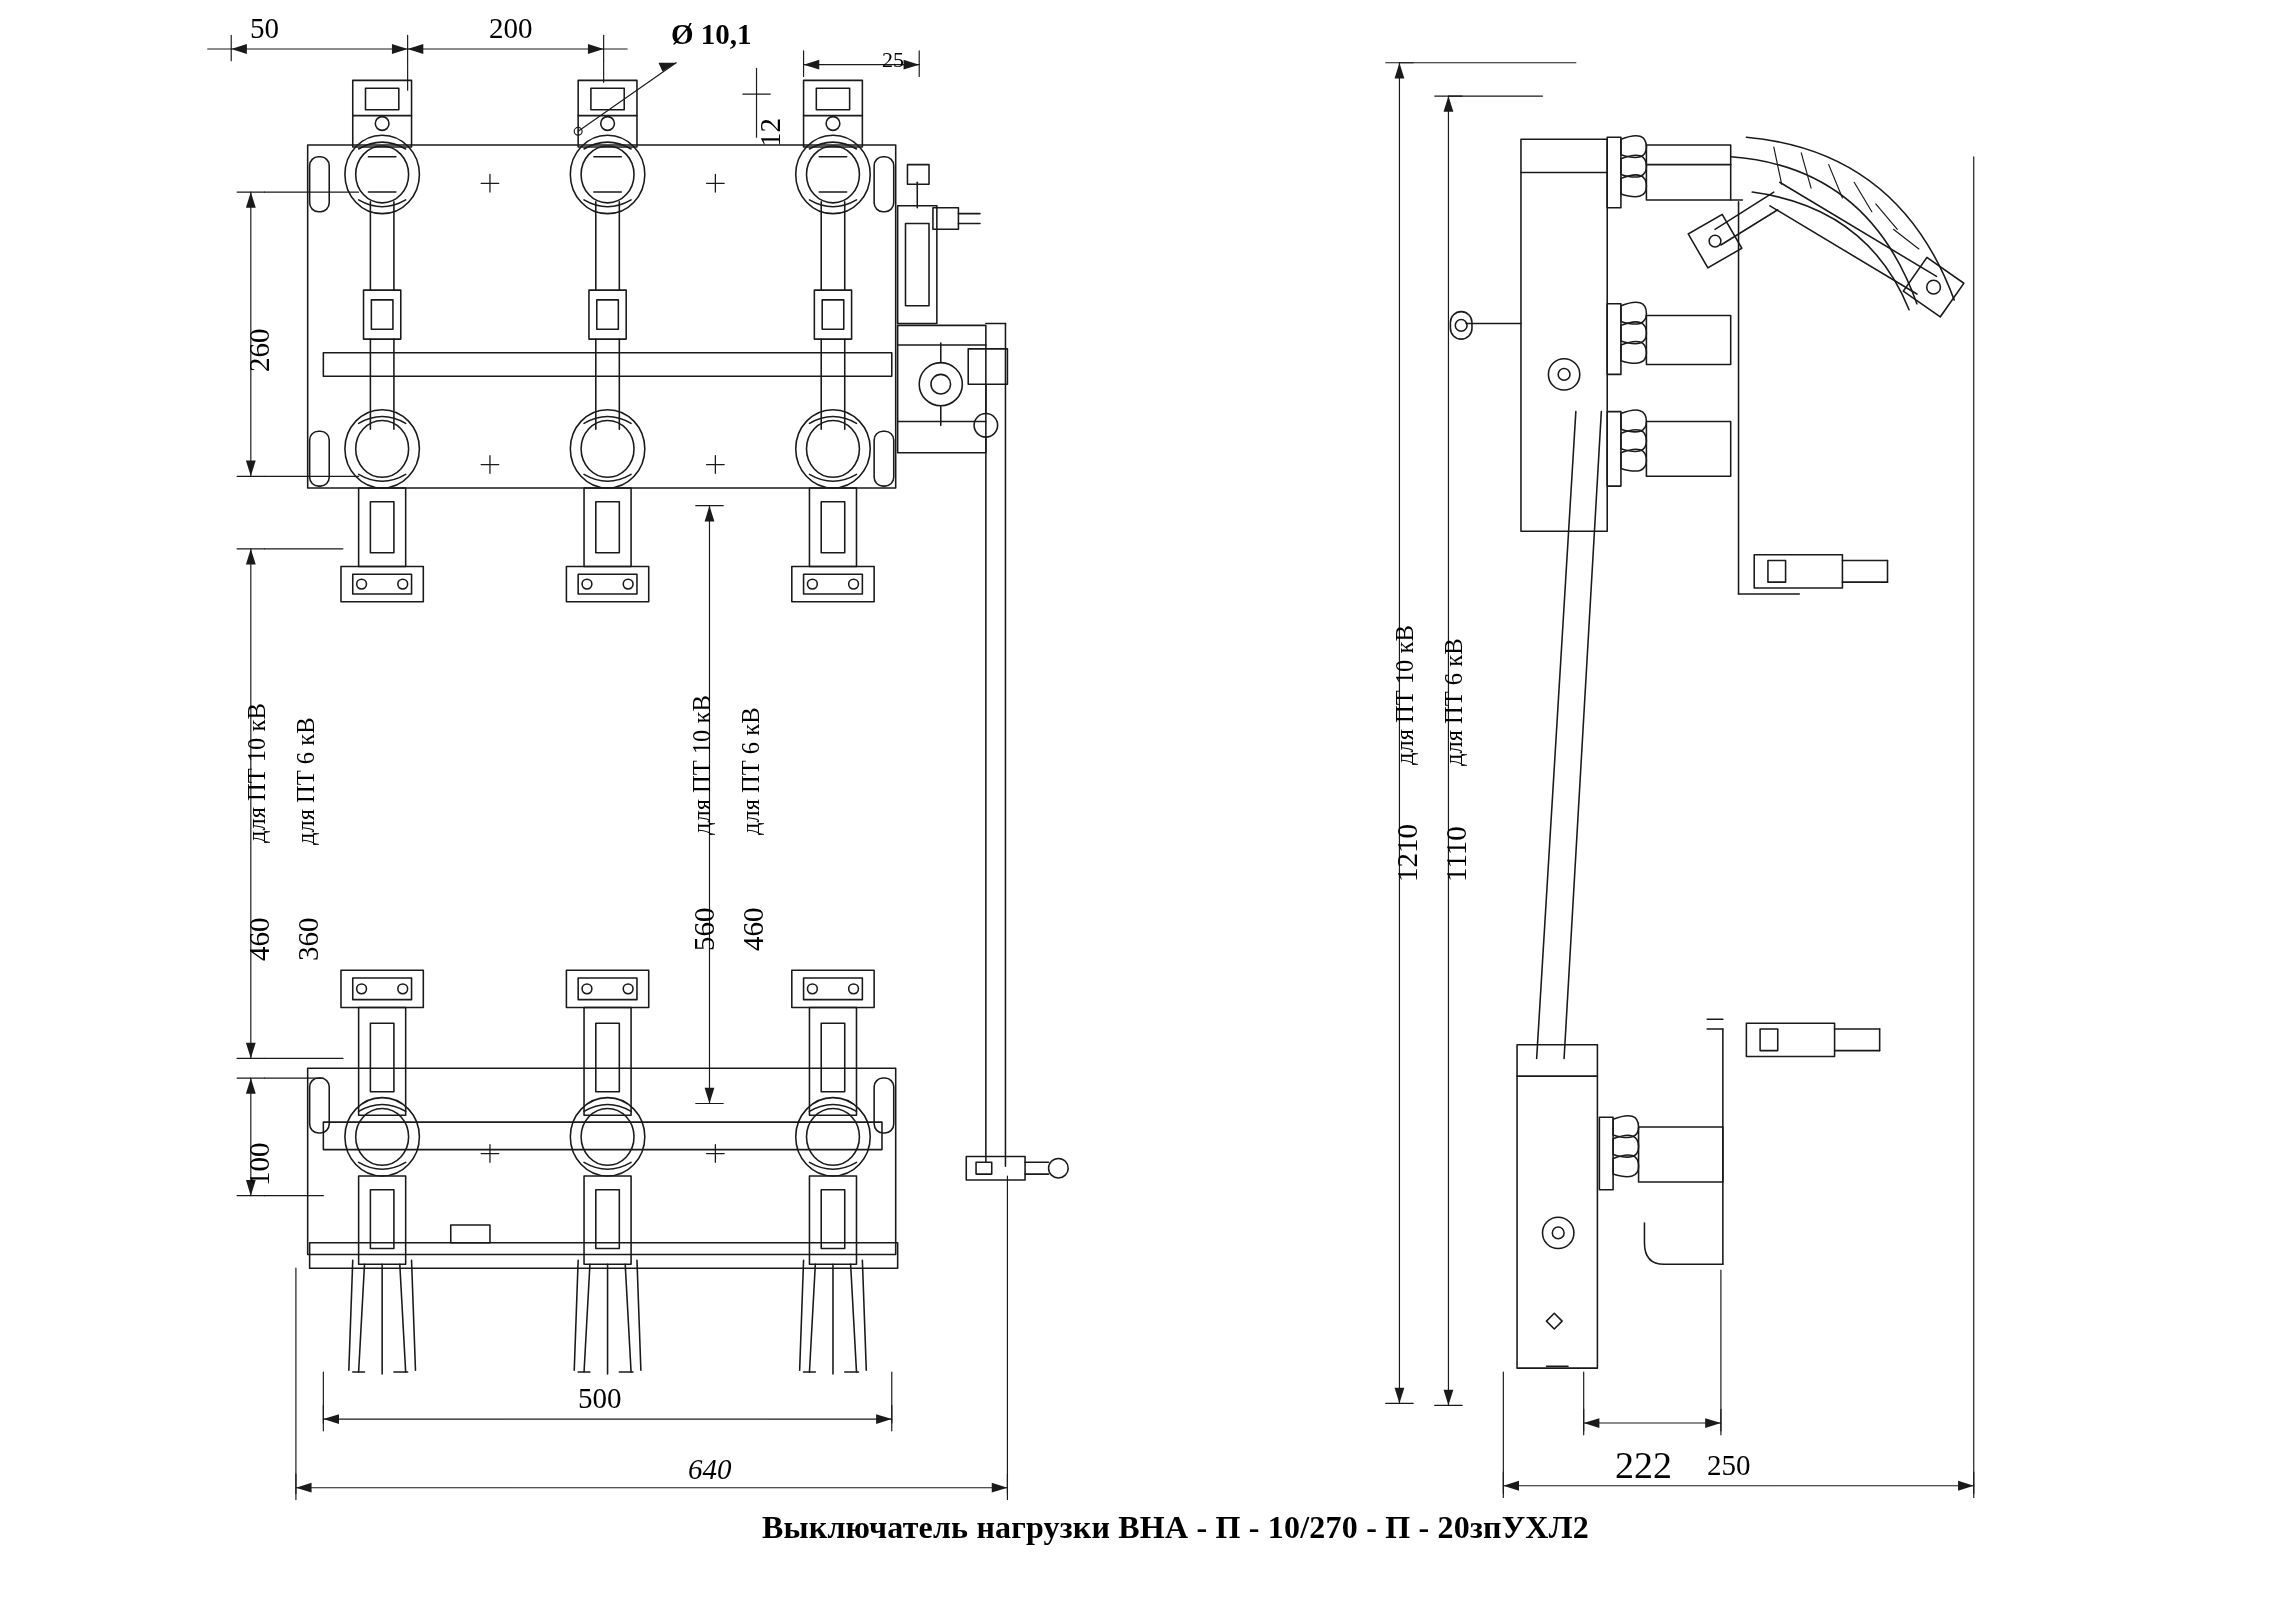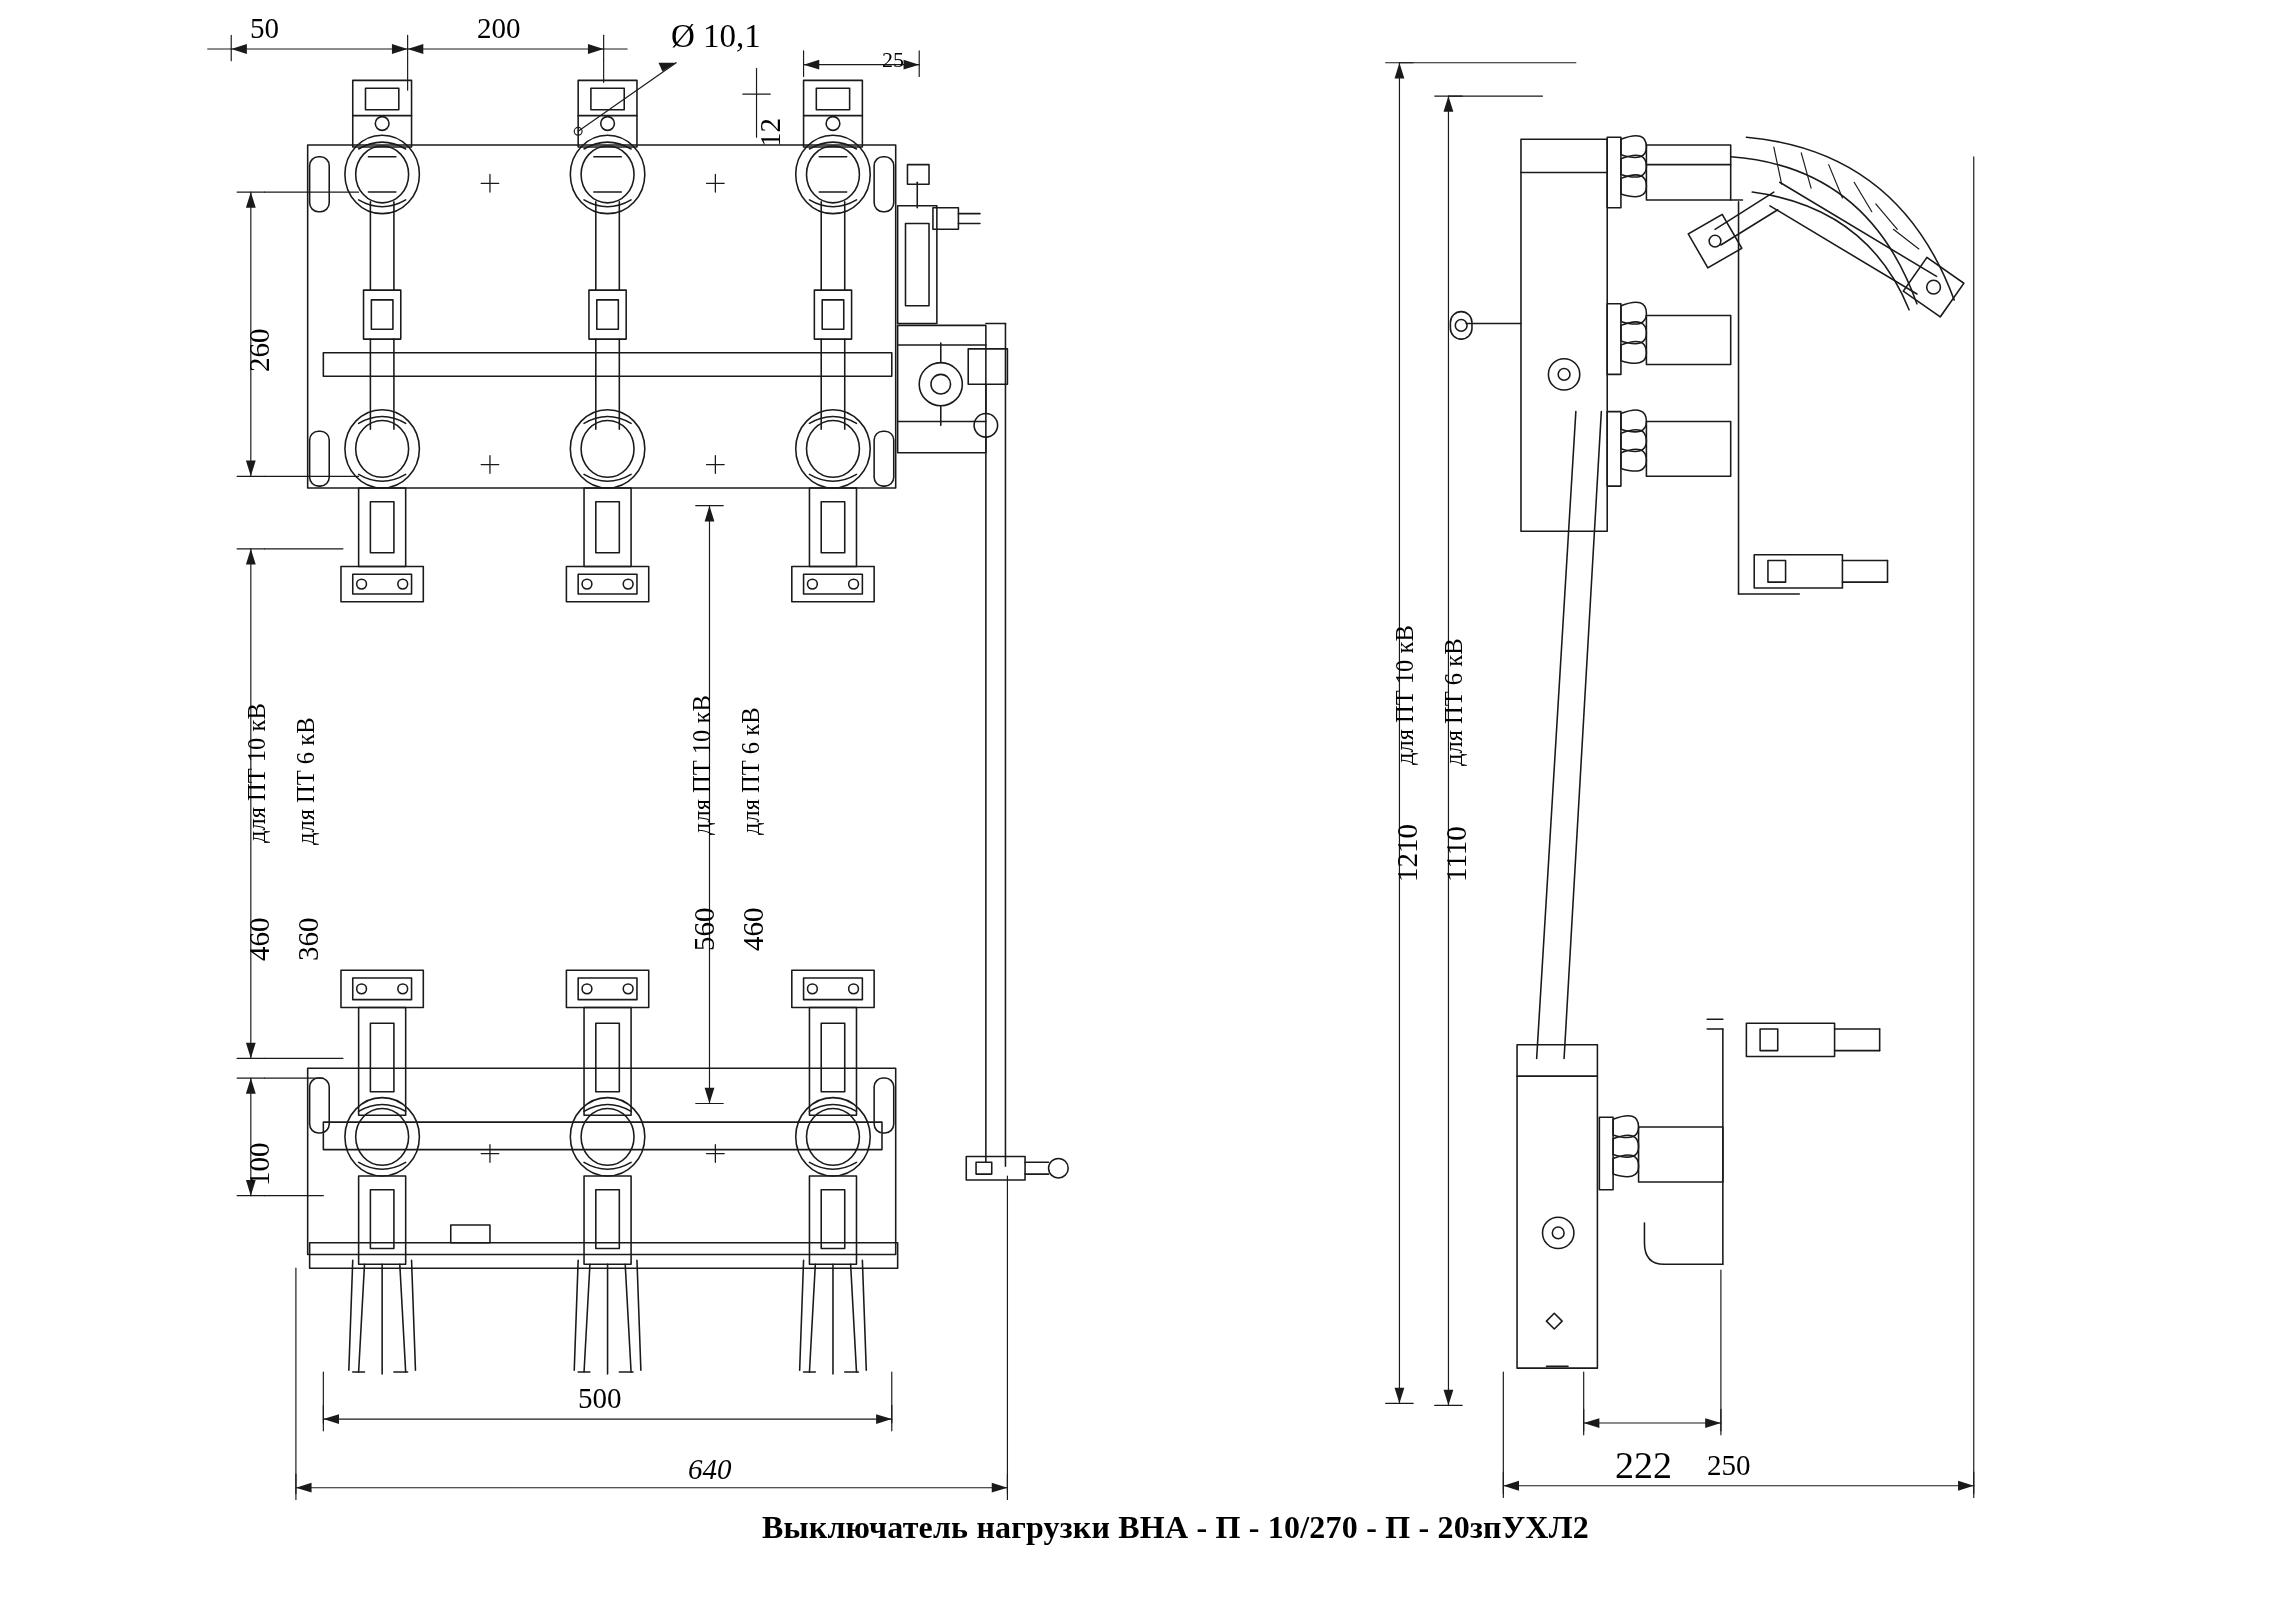--- a/index.html
+++ b/index.html
@@ -382,7 +382,7 @@
   </svg>
 
   <div class="lbl" style="left:221px;top:11.8px;font-size:29px;">50</div>
-  <div class="lbl" style="left:448px;top:11.8px;font-size:29px;">200</div>
+  <div class="lbl" style="left:460px;top:11.8px;font-size:29px;">200</div>
   <div class="lbl" style="left:642px;top:17.6px;font-size:33px;">Ø 10,1</div>
   <div class="lbl" style="left:853px;top:47px;font-size:22px;">25</div>
   <div class="lbl vert" style="left:725px;top:147px;font-size:29px;transform:rotate(-90deg);">12</div>

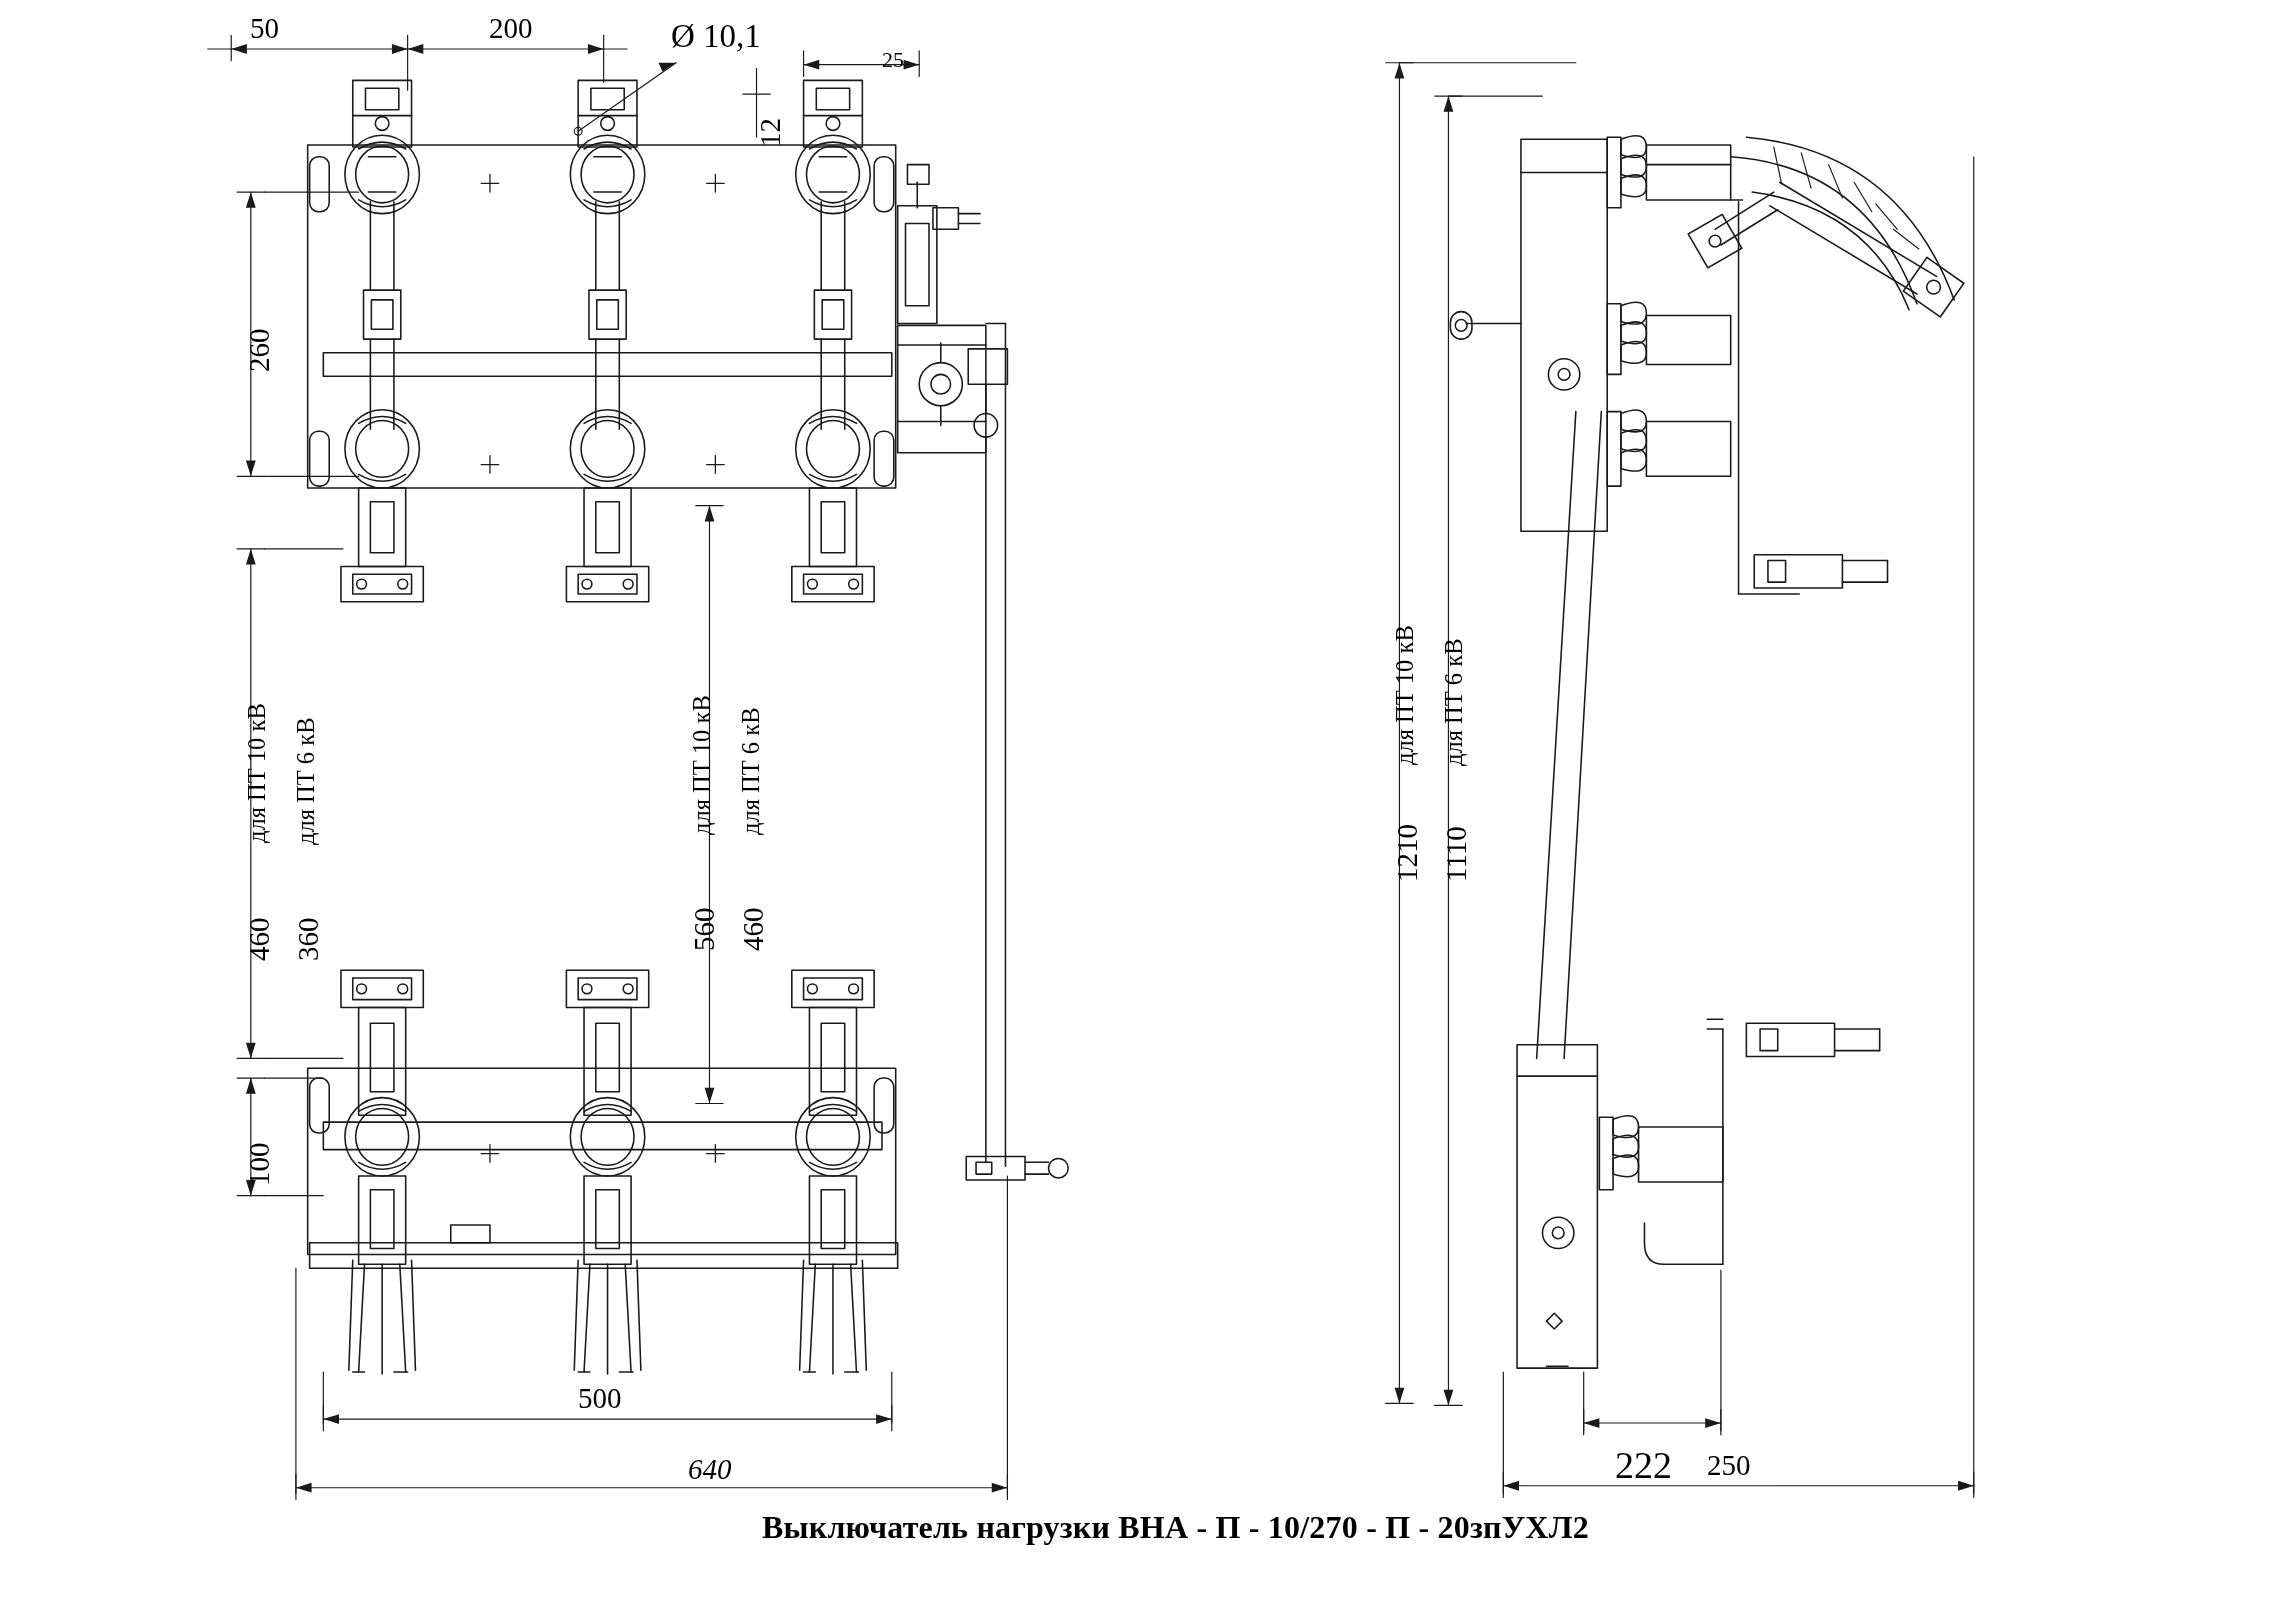--- a/index.html
+++ b/index.html
@@ -383,7 +383,7 @@
 
   <div class="lbl" style="left:221px;top:11.8px;font-size:29px;">50</div>
   <div class="lbl" style="left:460px;top:11.8px;font-size:29px;">200</div>
-  <div class="lbl" style="left:642px;top:17.6px;font-size:33px;">Ø 10,1</div>
+  <div class="lbl" style="left:642px;top:17.6px;font-size:29px;font-weight:bold;">Ø 10,1</div>
   <div class="lbl" style="left:853px;top:47px;font-size:22px;">25</div>
   <div class="lbl vert" style="left:725px;top:147px;font-size:29px;transform:rotate(-90deg);">12</div>
 

